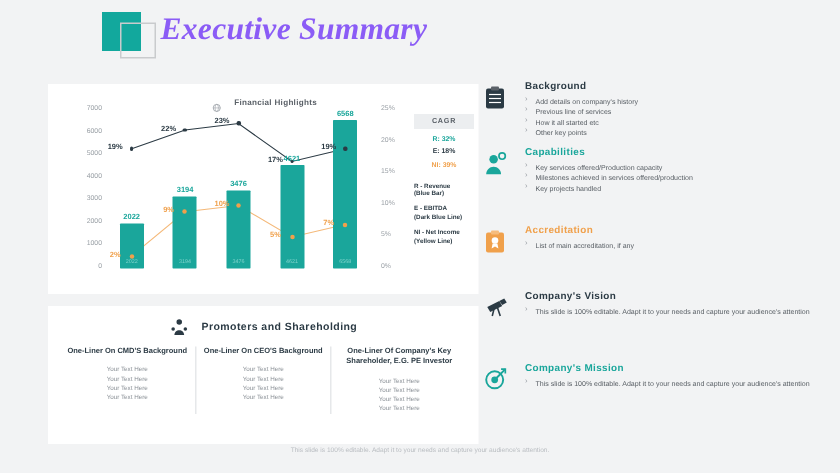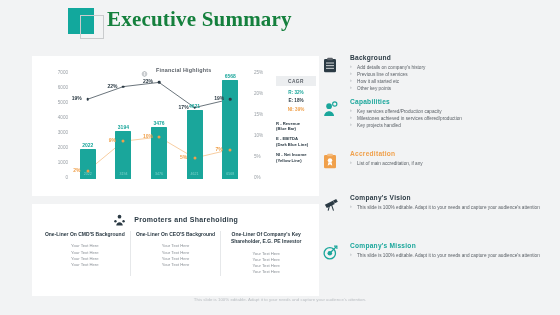--- a/index.html
+++ b/index.html
@@ -15,7 +15,7 @@
   .header{position:absolute;left:0;top:0;width:560px;height:46px;}
   .hdr-sq{position:absolute;left:68px;top:8px;width:26px;height:26px;background:#12a89d;}
   .hdr-sq-outline{position:absolute;left:80px;top:15px;width:22px;height:22px;border:1px solid #c9cbcd;background:transparent;}
-  .hdr-title{position:absolute;left:107px;top:7px;font-family:"Liberation Serif",serif;font-weight:bold;font-size:21px;color:#15803d;letter-spacing:.2px;}
+  .hdr-title{position:absolute;left:107px;top:7px;font-family:"Liberation Serif",serif;font-weight:bold;font-size:21px;color:#8b5cf6;letter-spacing:.2px;font-style:italic;}
 
   .body-area{position:absolute;left:0;top:46px;width:560px;height:269px;background:#f2f3f4;}
 

